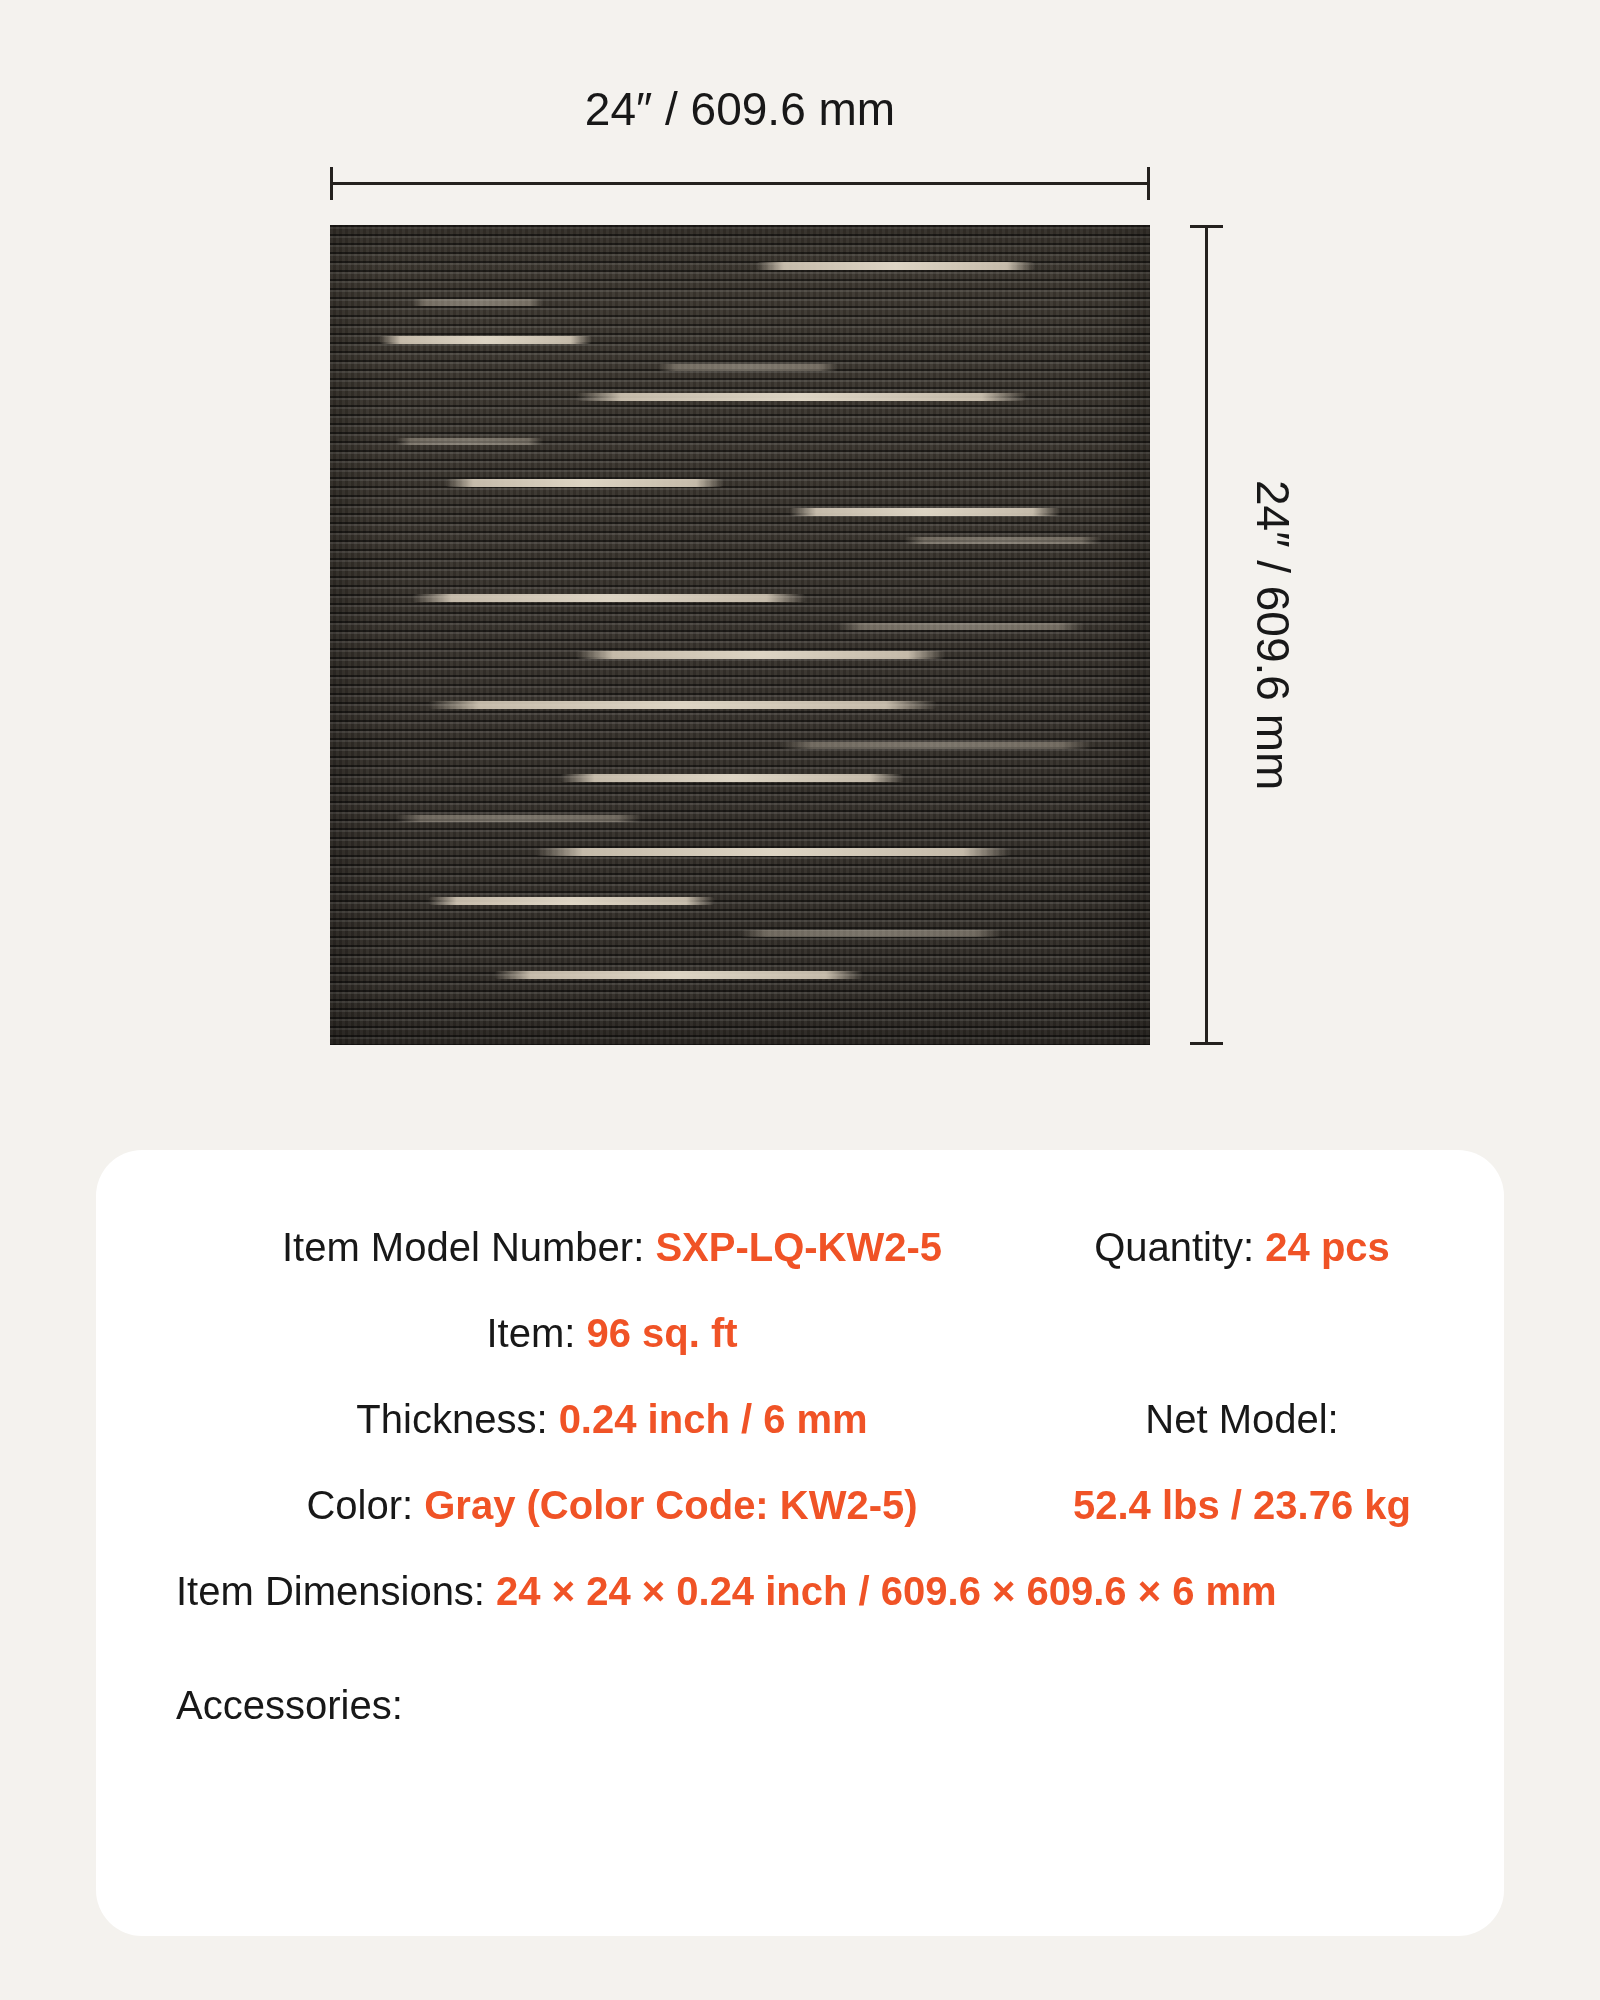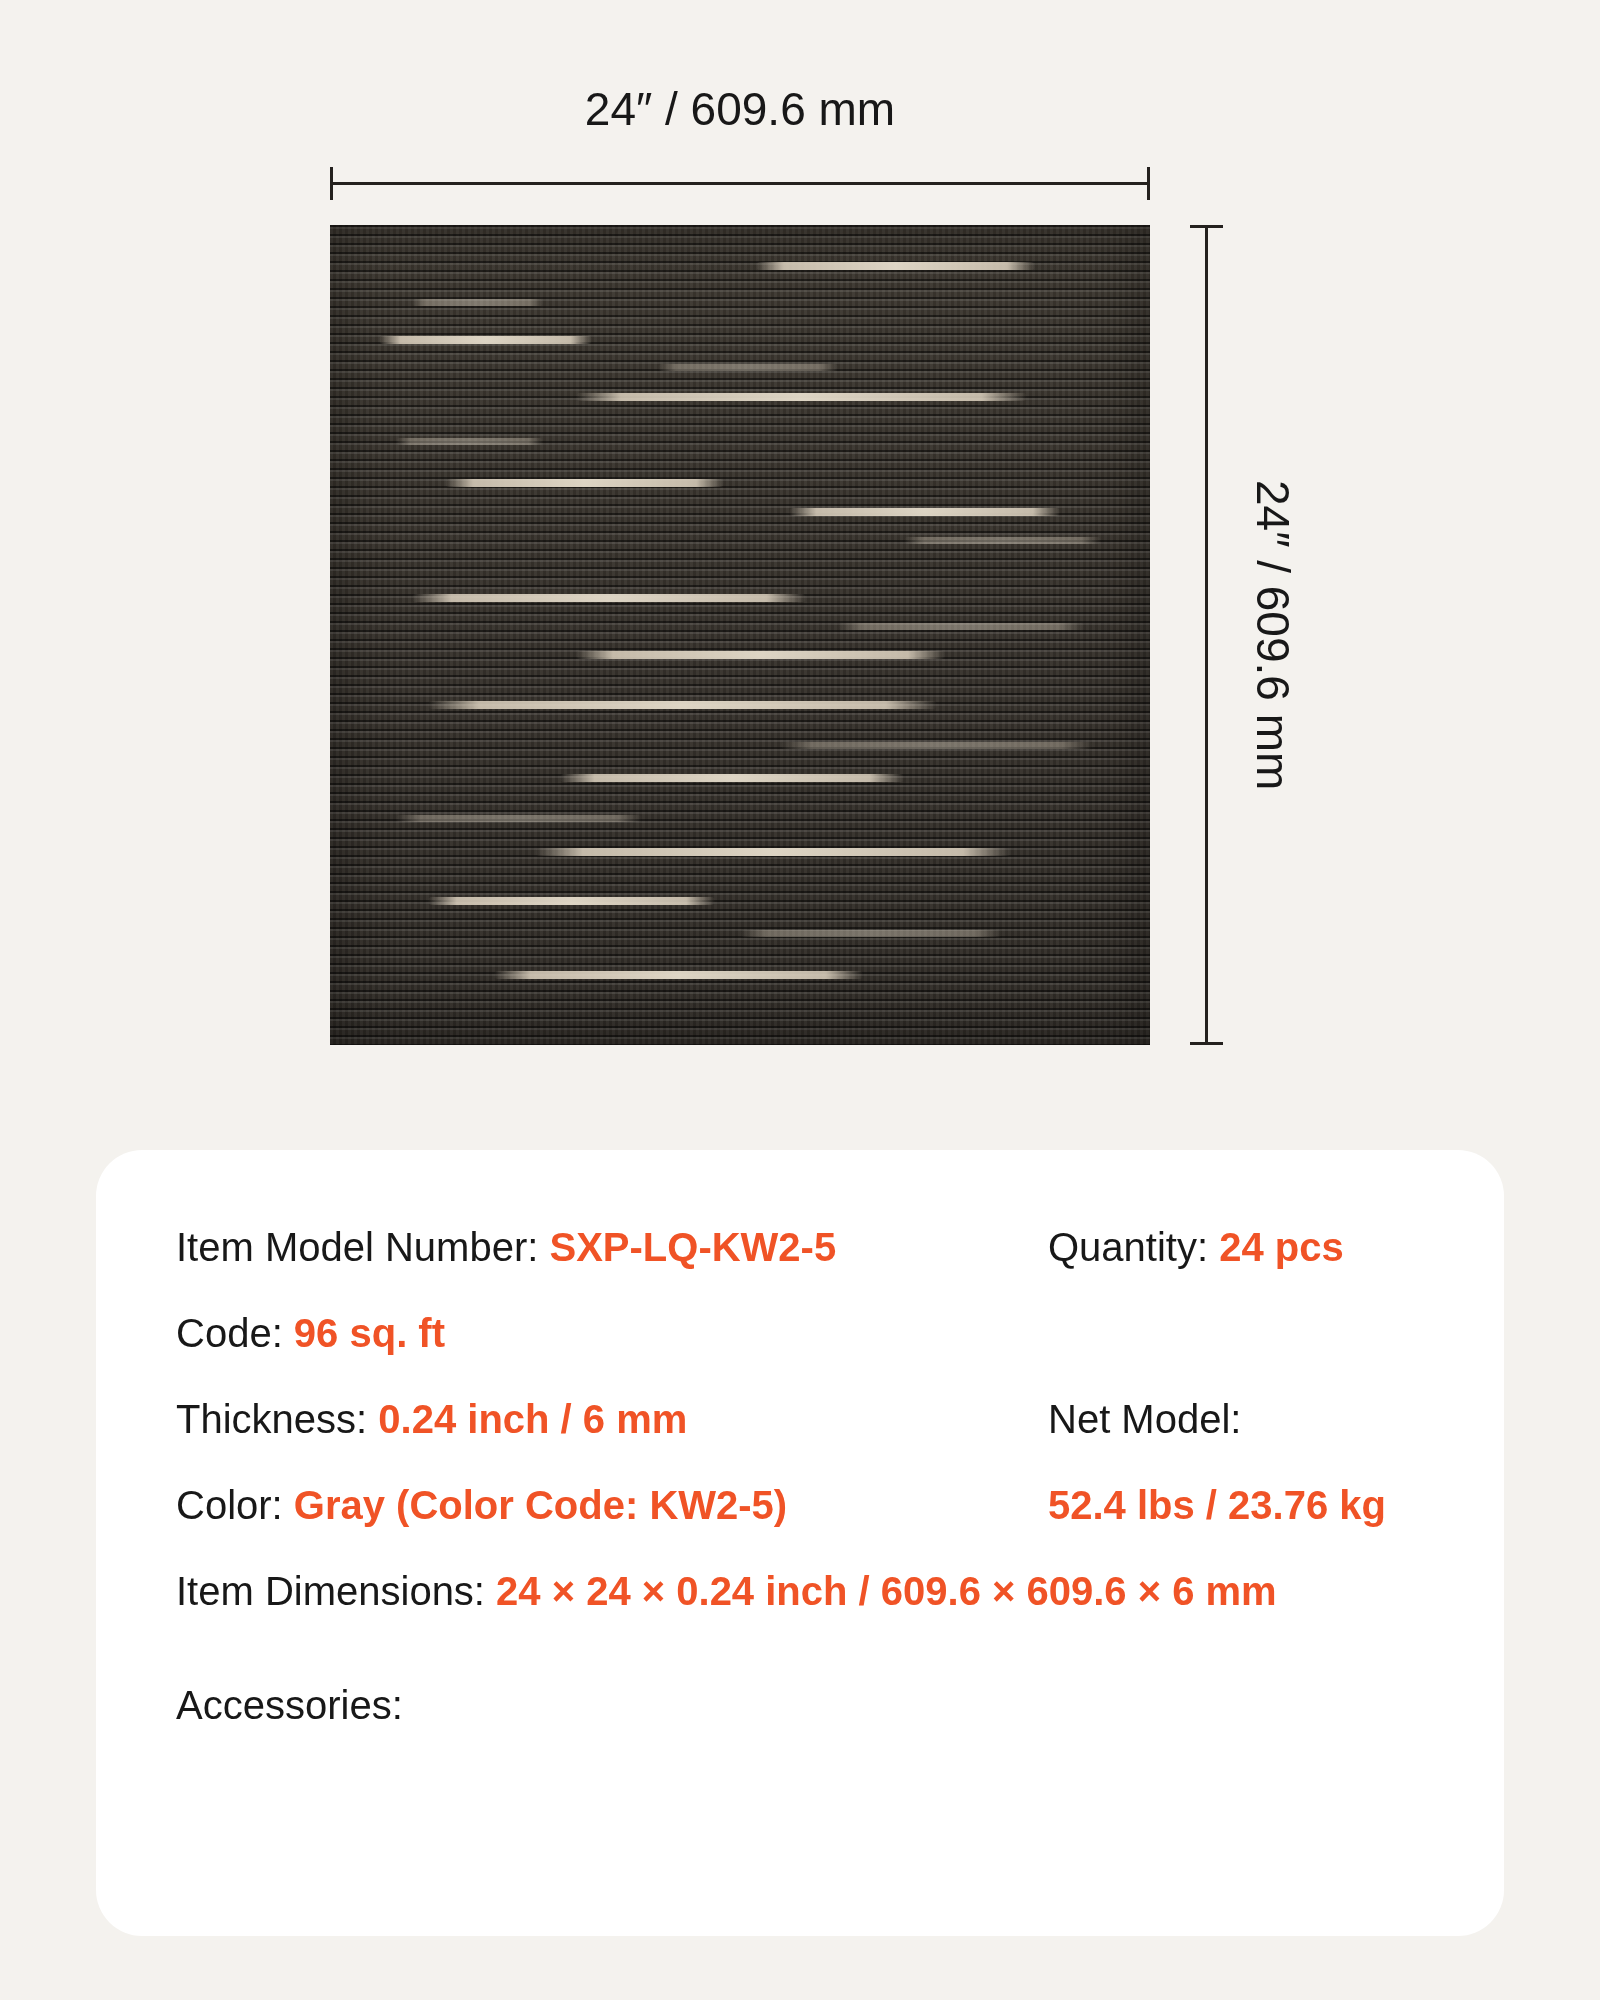--- a/index.html
+++ b/index.html
@@ -84,7 +84,7 @@
 
   .spec-row{
     display:grid; grid-template-columns:872px 1fr;
-    align-items:center; height:86px; font-size:40px; white-space:nowrap;
+    align-items:center; height:86px; font-size:40px; white-space:nowrap;text-align:center;
   }
   .spec-row.full{ display:flex; }
   .label{ font-weight:500; color:var(--ink); }

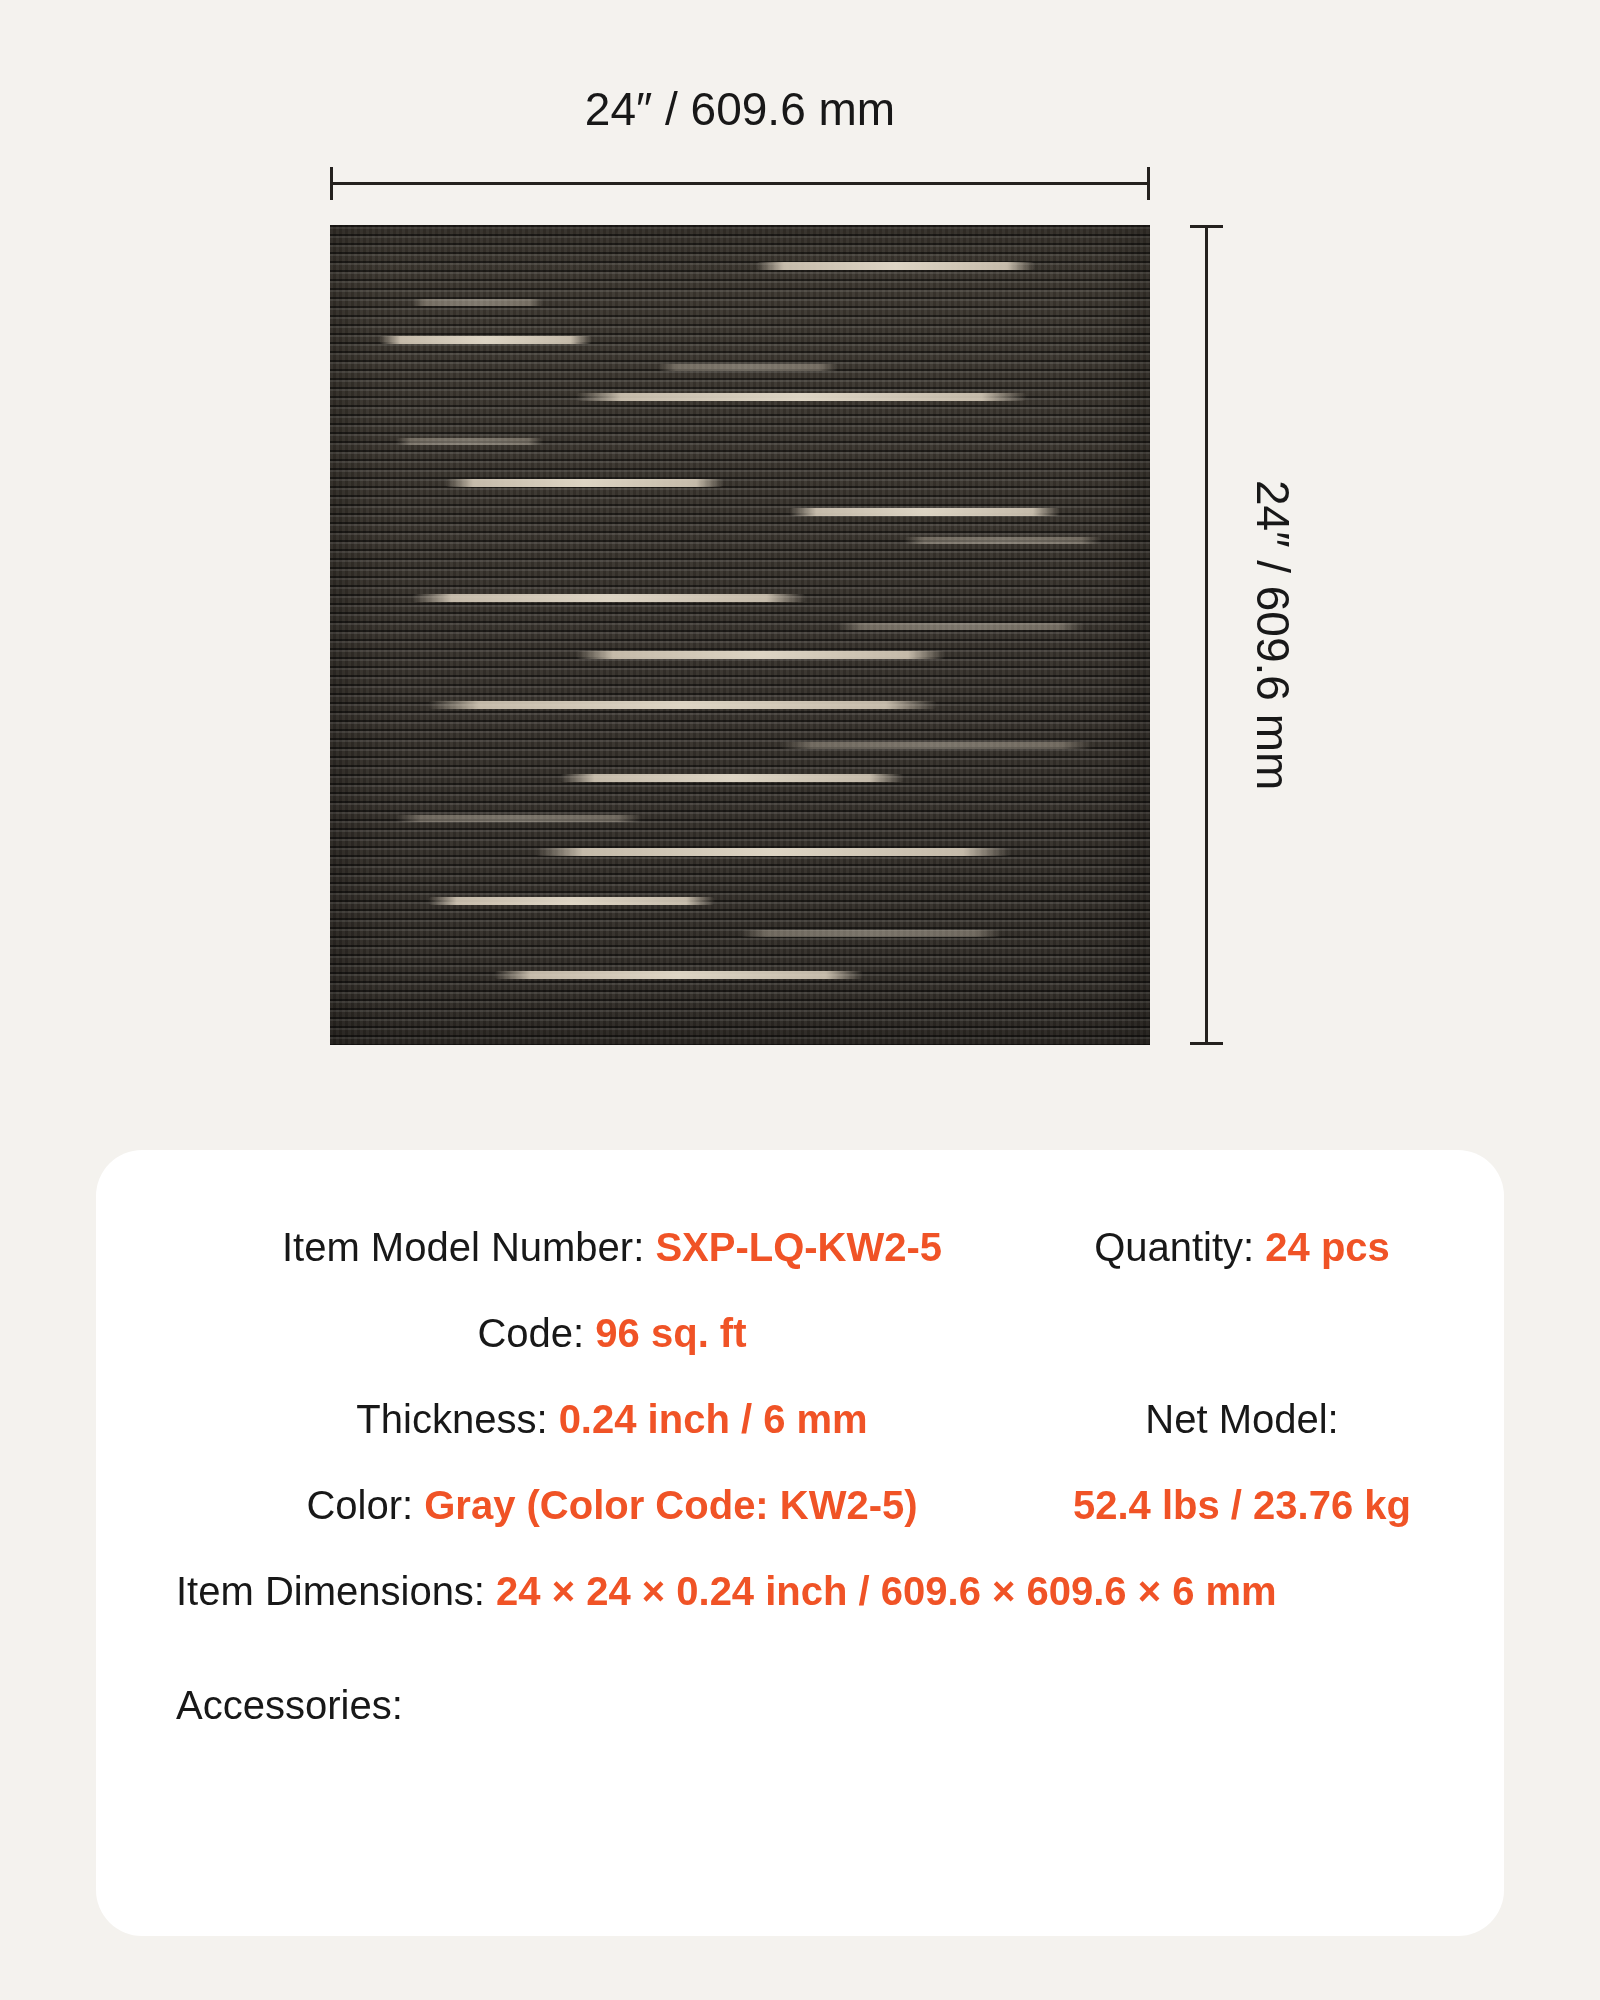--- a/index.html
+++ b/index.html
@@ -150,7 +150,7 @@
     </div>
 
     <div class="spec-row">
-      <div><span class="label">Code: </span><span class="value">96 sq. ft</span></div>
+      <div><span class="label">Item: </span><span class="value">96 sq. ft</span></div>
     </div>
 
     <div class="spec-row">

